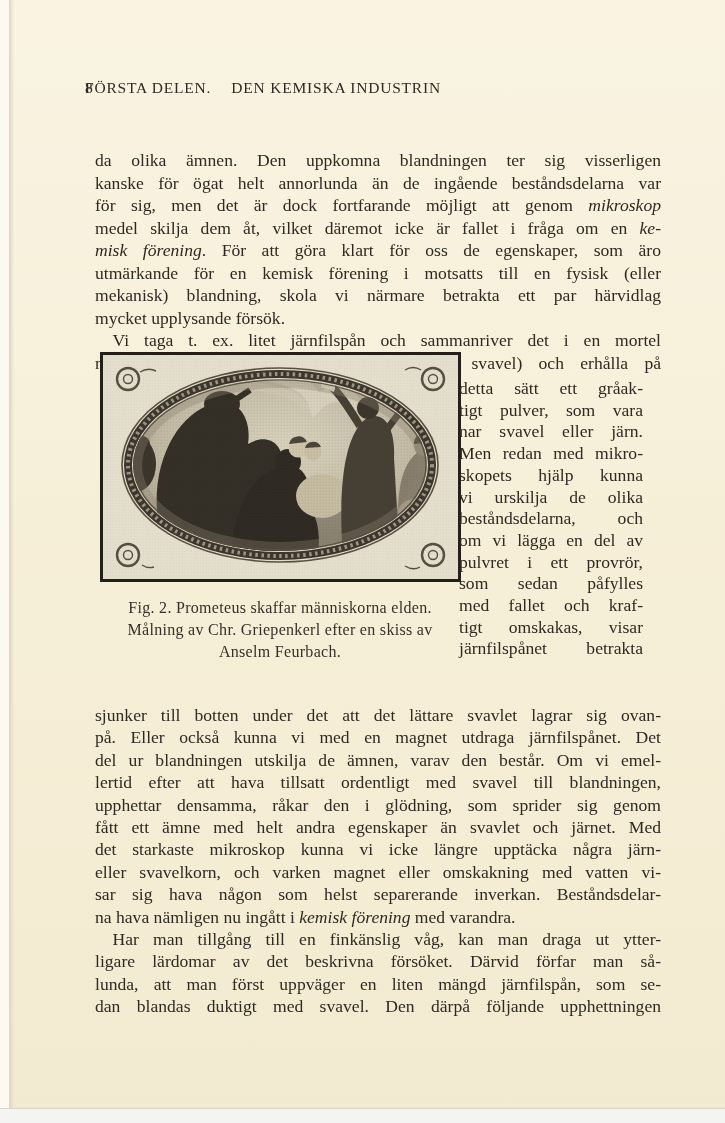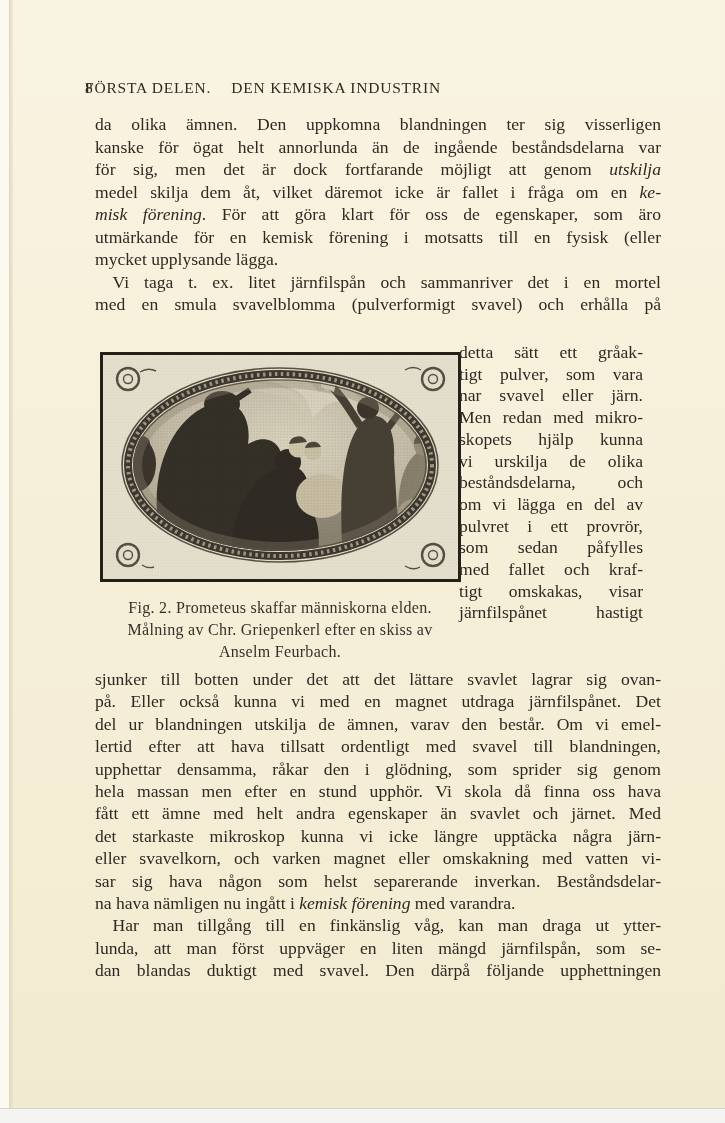--- a/index.html
+++ b/index.html
@@ -19,7 +19,7 @@
   .running{position:absolute;left:0;right:0;text-align:left;white-space:pre;}
   .running .gap{display:inline-block;width:20px;}
 
-  .tblock{position:absolute;font-size:17.6px;}
+  .tblock{position:absolute;font-size:17.6px;margin-top:36px;}
   .block-a{left:95px;top:113px;width:566px;line-height:22.5px;}
   .block-col{left:459px;top:342px;width:184px;line-height:21.7px;}
   .block-b{left:95px;top:668px;width:566px;line-height:22.4px;}

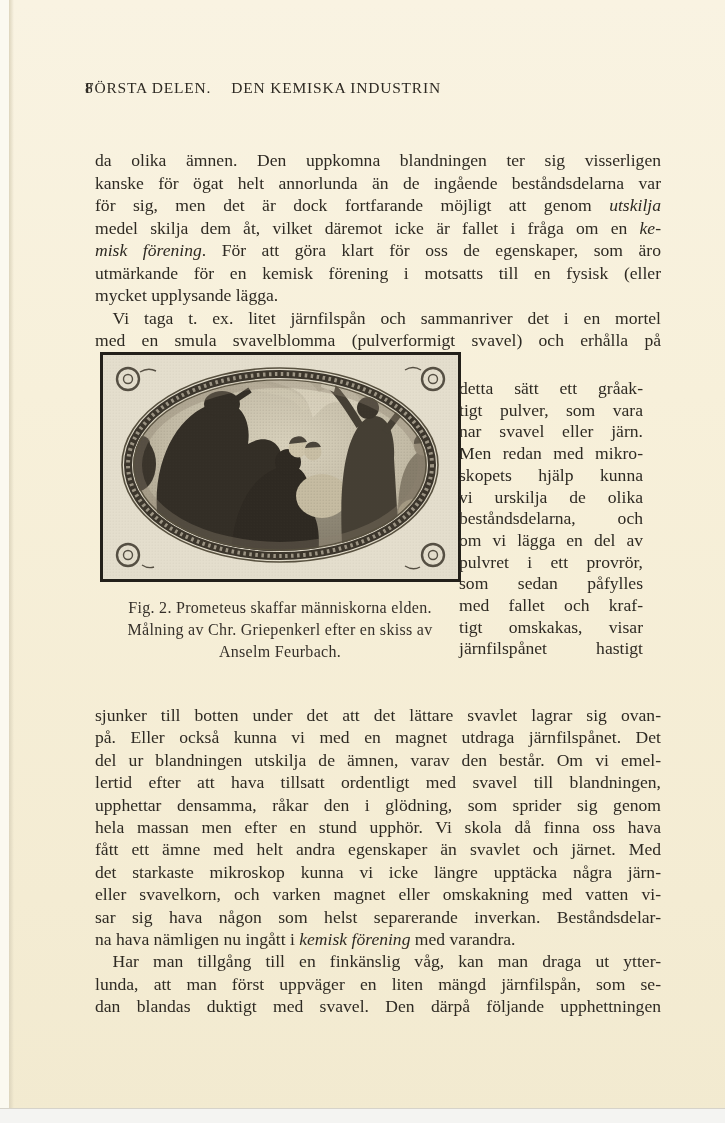--- a/index.html
+++ b/index.html
@@ -48,7 +48,7 @@
   <div class="tblock block-a">
       <div class="line"><span>da olika ämnen.  Den uppkomna blandningen ter sig visserligen</span></div>
       <div class="line"><span>kanske för ögat helt annorlunda än de ingående beståndsdelarna var</span></div>
-      <div class="line"><span>för sig, men det är dock fortfarande möjligt att genom </span><span class="it">utskilja</span></div>
+      <div class="line"><span>för sig, men det är dock fortfarande möjligt att genom </span><span class="it">mikroskop</span></div>
       <div class="line"><span>medel skilja dem åt, vilket däremot icke är fallet i fråga om en </span><span class="it">ke-</span></div>
       <div class="line"><span class="it">misk förening</span><span>.  För att göra klart för oss de egenskaper, som äro</span></div>
       <div class="line"><span>utmärkande för en kemisk förening i motsatts till en fysisk (eller</span></div>

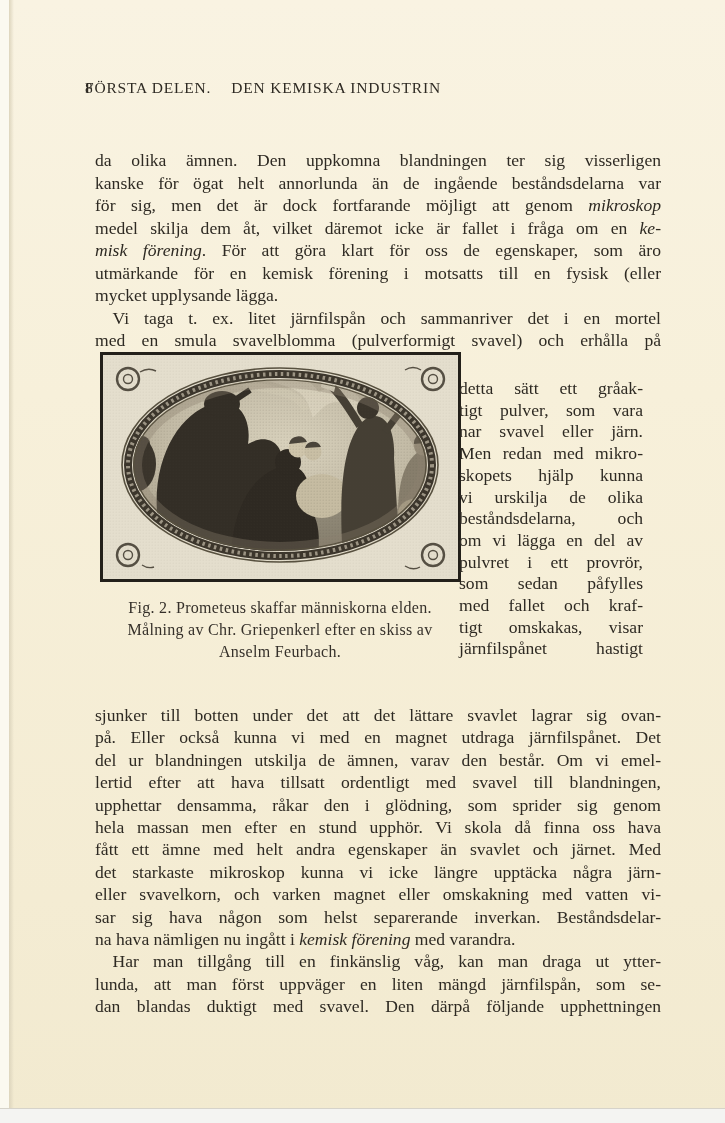--- a/index.html
+++ b/index.html
@@ -52,6 +52,7 @@
       <div class="line"><span>medel skilja dem åt, vilket däremot icke är fallet i fråga om en </span><span class="it">ke-</span></div>
       <div class="line"><span class="it">misk förening</span><span>.  För att göra klart för oss de egenskaper, som äro</span></div>
       <div class="line"><span>utmärkande för en kemisk förening i motsatts till en fysisk (eller</span></div>
+      <div class="line"><span>mekanisk) blandning, skola vi närmare betrakta ett par härvidlag</span></div>
       <div class="line endline"><span>mycket upplysande lägga.</span></div>
       <div class="line"><span> Vi taga t. ex. litet järnfilspån och sammanriver det i en mortel</span></div>
       <div class="line"><span>med en smula svavelblomma (pulverformigt svavel) och erhålla på</span></div>

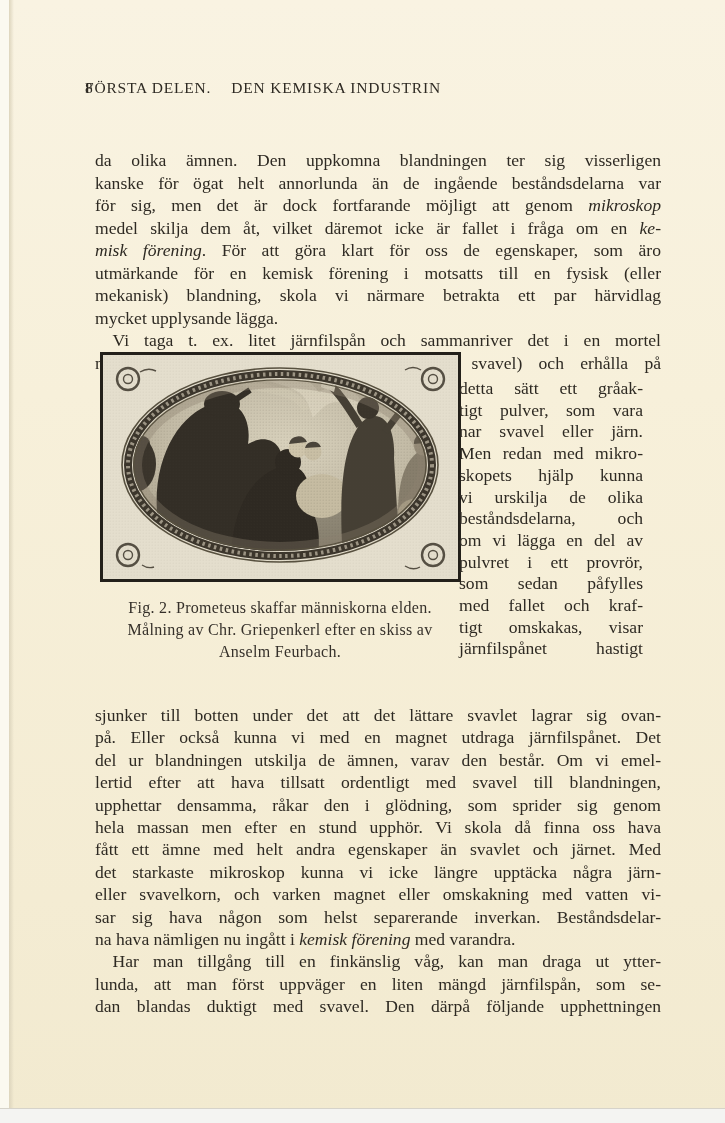--- a/index.html
+++ b/index.html
@@ -53,7 +53,7 @@
       <div class="line"><span class="it">misk förening</span><span>.  För att göra klart för oss de egenskaper, som äro</span></div>
       <div class="line"><span>utmärkande för en kemisk förening i motsatts till en fysisk (eller</span></div>
       <div class="line"><span>mekanisk) blandning, skola vi närmare betrakta ett par härvidlag</span></div>
-      <div class="line endline"><span>mycket upplysande lägga.</span></div>
+      <div class="line endline"><span>mycket upplysande försök.</span></div>
       <div class="line"><span> Vi taga t. ex. litet järnfilspån och sammanriver det i en mortel</span></div>
       <div class="line"><span>med en smula svavelblomma (pulverformigt svavel) och erhålla på</span></div>
     </div>

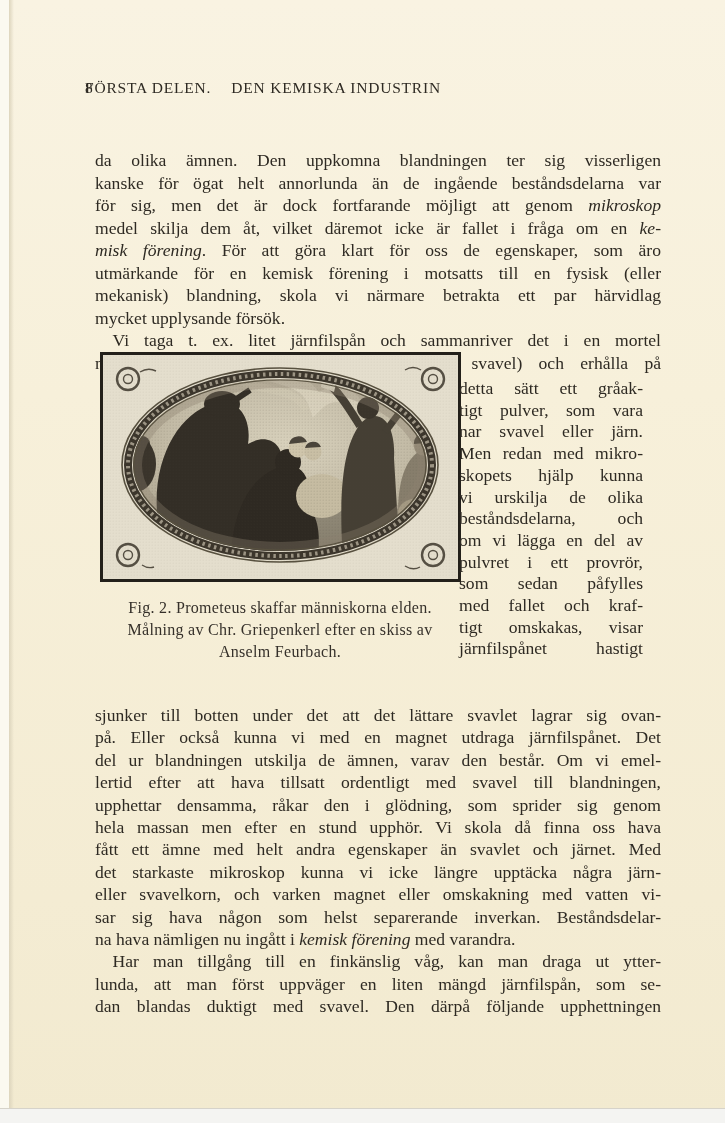--- a/index.html
+++ b/index.html
@@ -154,7 +154,7 @@
       <div class="line"><span>som sedan påfylles</span></div>
       <div class="line"><span>med fallet och kraf-</span></div>
       <div class="line"><span>tigt omskakas, visar</span></div>
-      <div class="line"><span>järnfilspånet hastigt</span></div>
+      <div class="line"><span>järnfilspånet betrakta</span></div>
     </div>
 
   <div class="caption center-lines">

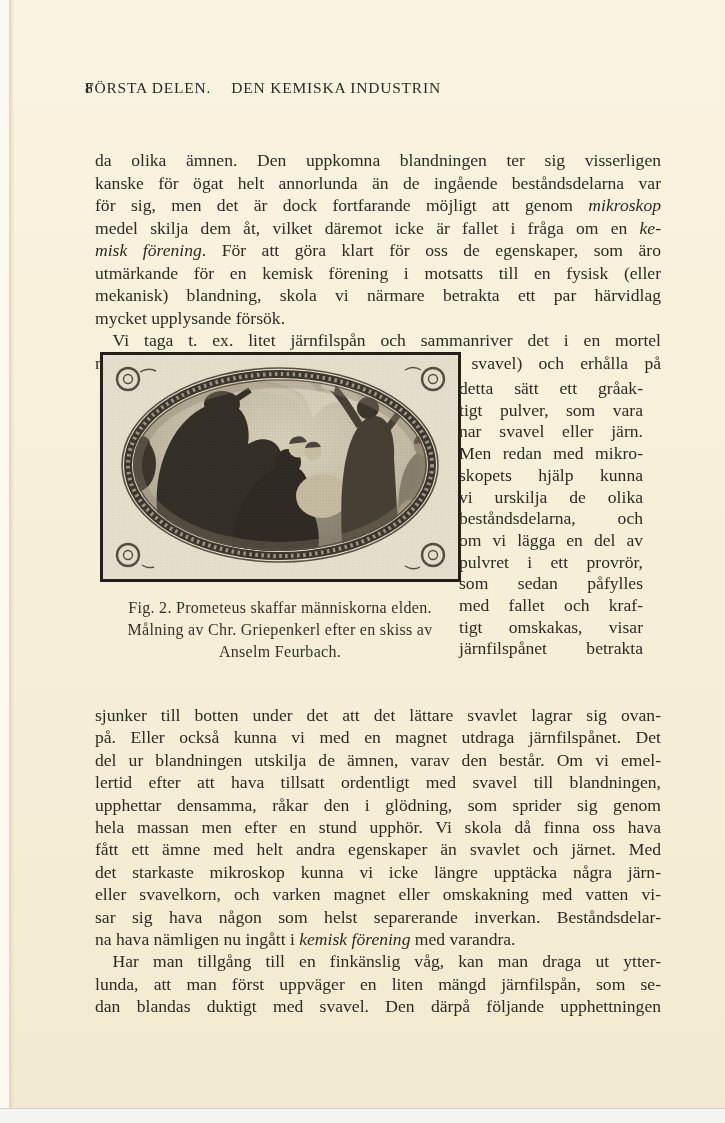--- a/index.html
+++ b/index.html
@@ -169,7 +169,6 @@
       <div class="line"><span>del ur blandningen utskilja de ämnen, varav den består.  Om vi emel-</span></div>
       <div class="line"><span>lertid efter att hava tillsatt ordentligt med svavel till blandningen,</span></div>
       <div class="line"><span>upphettar densamma, råkar den i glödning, som sprider sig genom</span></div>
-      <div class="line"><span>hela massan men efter en stund upphör.  Vi skola då finna oss hava</span></div>
       <div class="line"><span>fått ett ämne med helt andra egenskaper än svavlet och järnet.  Med</span></div>
       <div class="line"><span>det starkaste mikroskop kunna vi icke längre upptäcka några järn-</span></div>
       <div class="line"><span>eller svavelkorn, och varken magnet eller omskakning med vatten vi-</span></div>

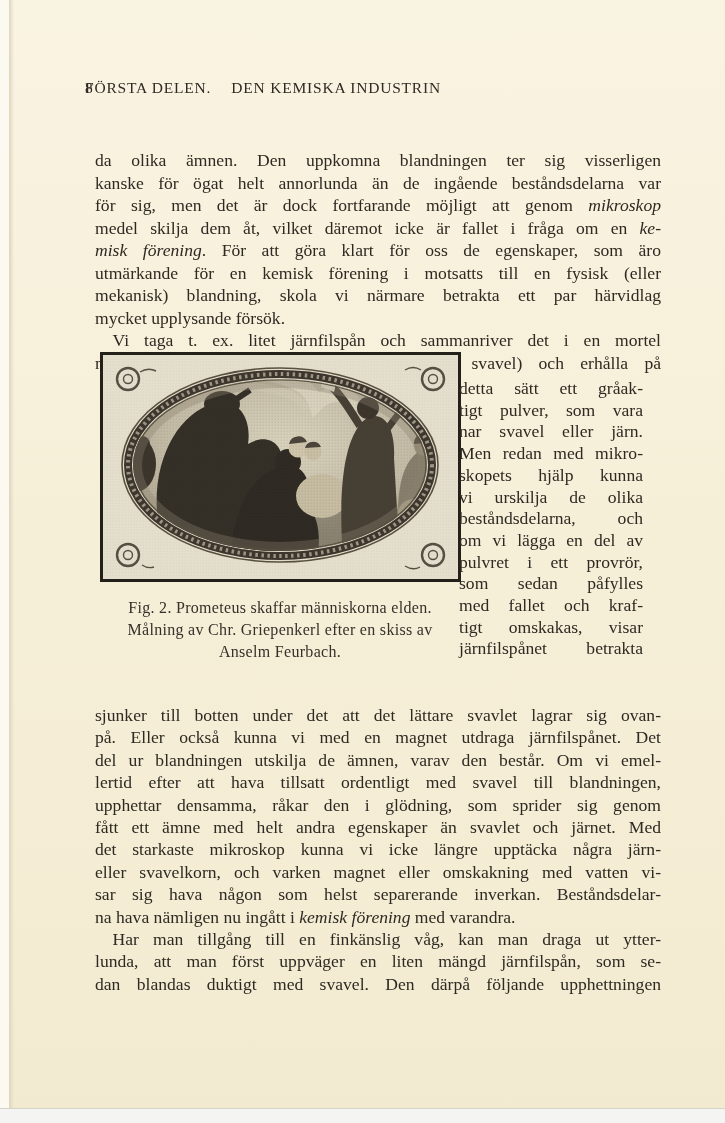--- a/index.html
+++ b/index.html
@@ -175,6 +175,7 @@
       <div class="line"><span>sar sig hava någon som helst separerande inverkan.  Beståndsdelar-</span></div>
       <div class="line endline"><span>na hava nämligen nu ingått i </span><span class="it">kemisk förening</span><span> med varandra.</span></div>
       <div class="line"><span> Har man tillgång till en finkänslig våg, kan man draga ut ytter-</span></div>
+      <div class="line"><span>ligare lärdomar av det beskrivna försöket.  Därvid förfar man så-</span></div>
       <div class="line"><span>lunda, att man först uppväger en liten mängd järnfilspån, som se-</span></div>
       <div class="line"><span>dan blandas duktigt med svavel.  Den därpå följande upphettningen</span></div>
     </div>

